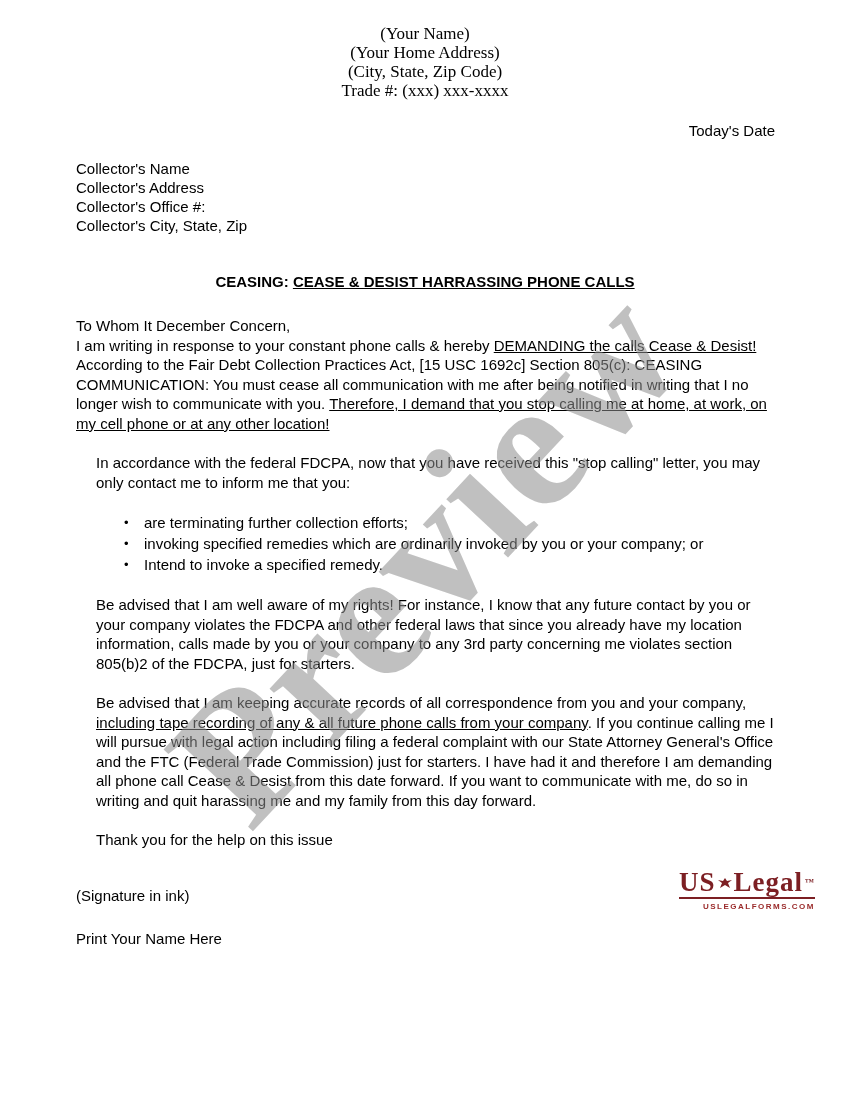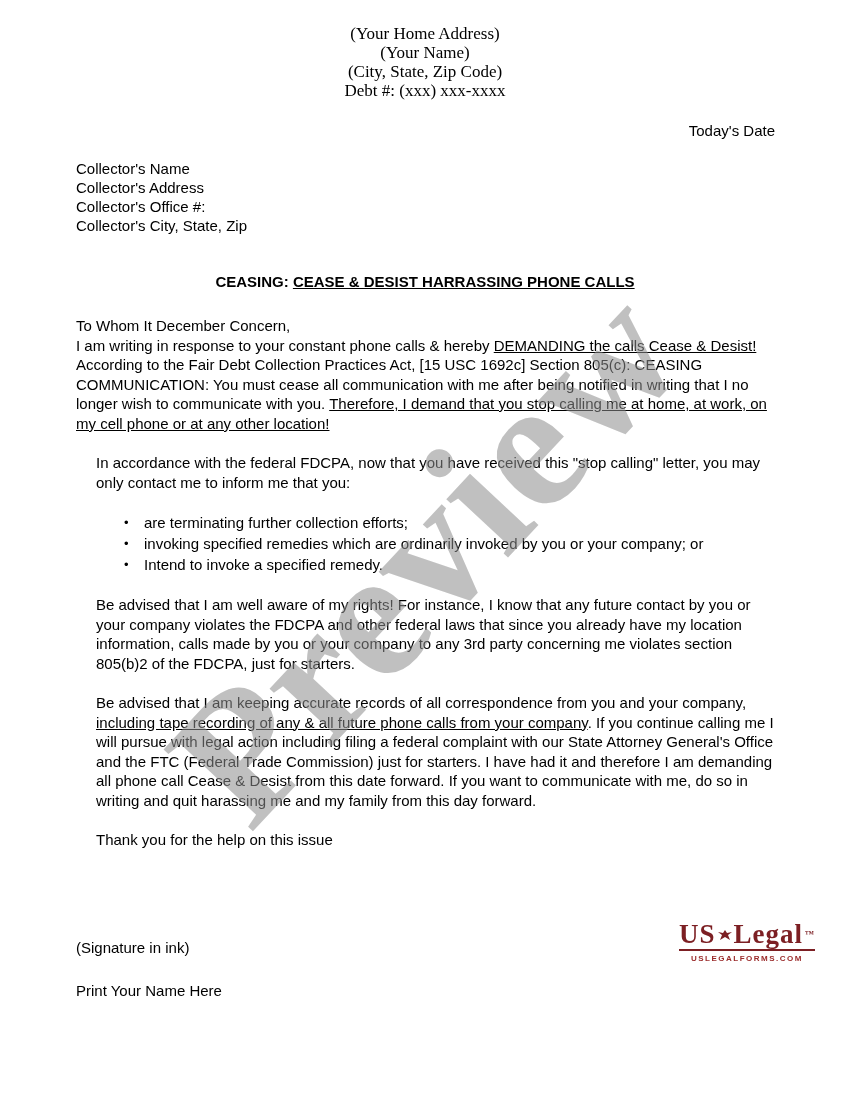--- a/index.html
+++ b/index.html
@@ -130,8 +130,8 @@
   <div class="content">
 
     <div class="letterhead">
+      <div>(Your Name)</div>
       <div>(Your Home Address)</div>
-      <div>(Your Name)</div>
       <div>(City, State, Zip Code)</div>
       <div>Debt #: (xxx) xxx-xxxx</div>
     </div>

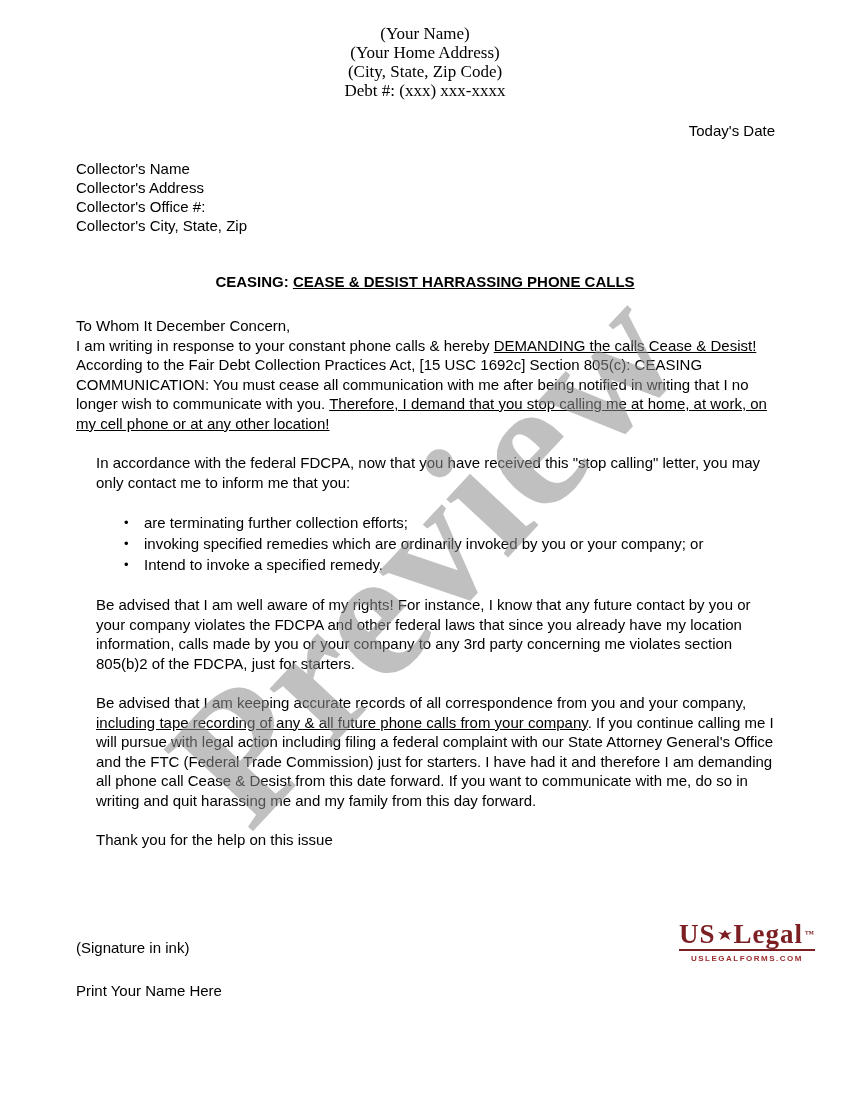--- a/index.html
+++ b/index.html
@@ -133,7 +133,7 @@
       <div>(Your Name)</div>
       <div>(Your Home Address)</div>
       <div>(City, State, Zip Code)</div>
-      <div>Debt #: (xxx) xxx-xxxx</div>
+      <div>Trade #: (xxx) xxx-xxxx</div>
     </div>
 
     <div class="date-line">Today's Date</div>

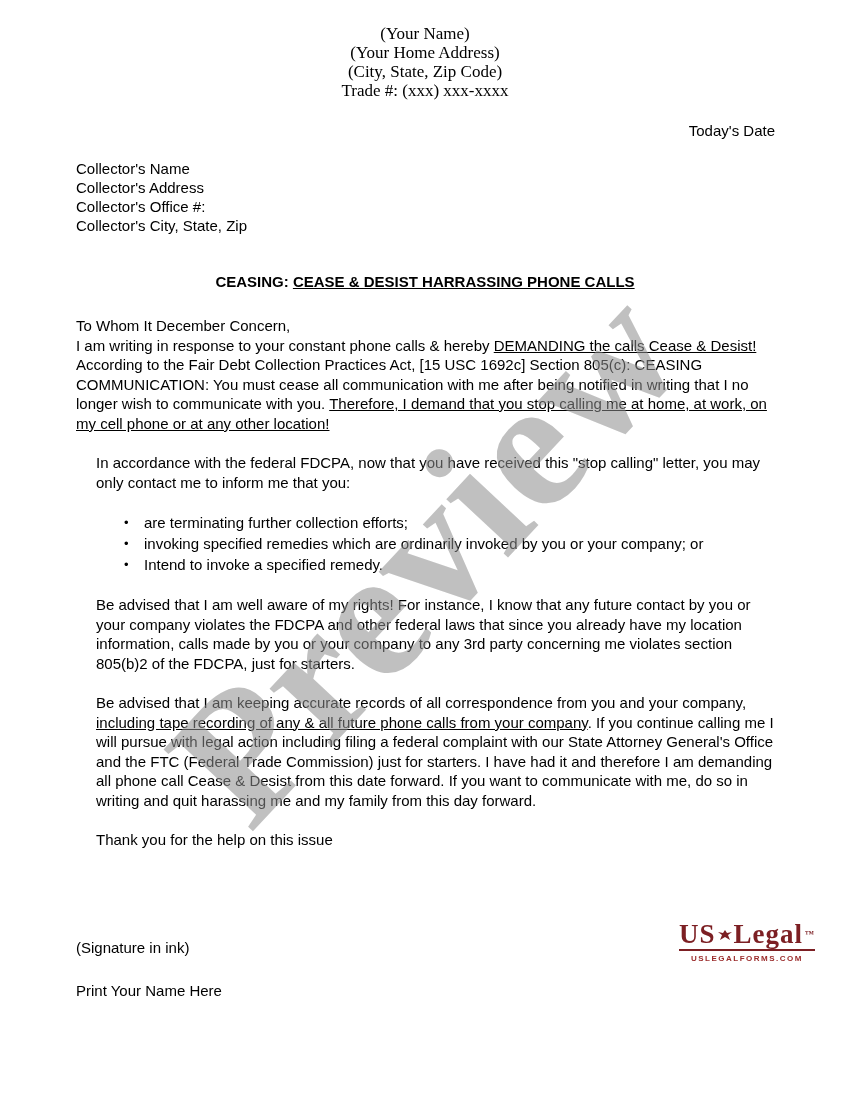--- a/index.html
+++ b/index.html
@@ -61,7 +61,7 @@
 
   .center-line { text-align:left; }
   .thanks { margin-top:20px; }
-  .signature { margin-top:88px; }
+  .signature { margin-top:36px; }
   .print-name { margin-top:24px; }
 
   .watermark {

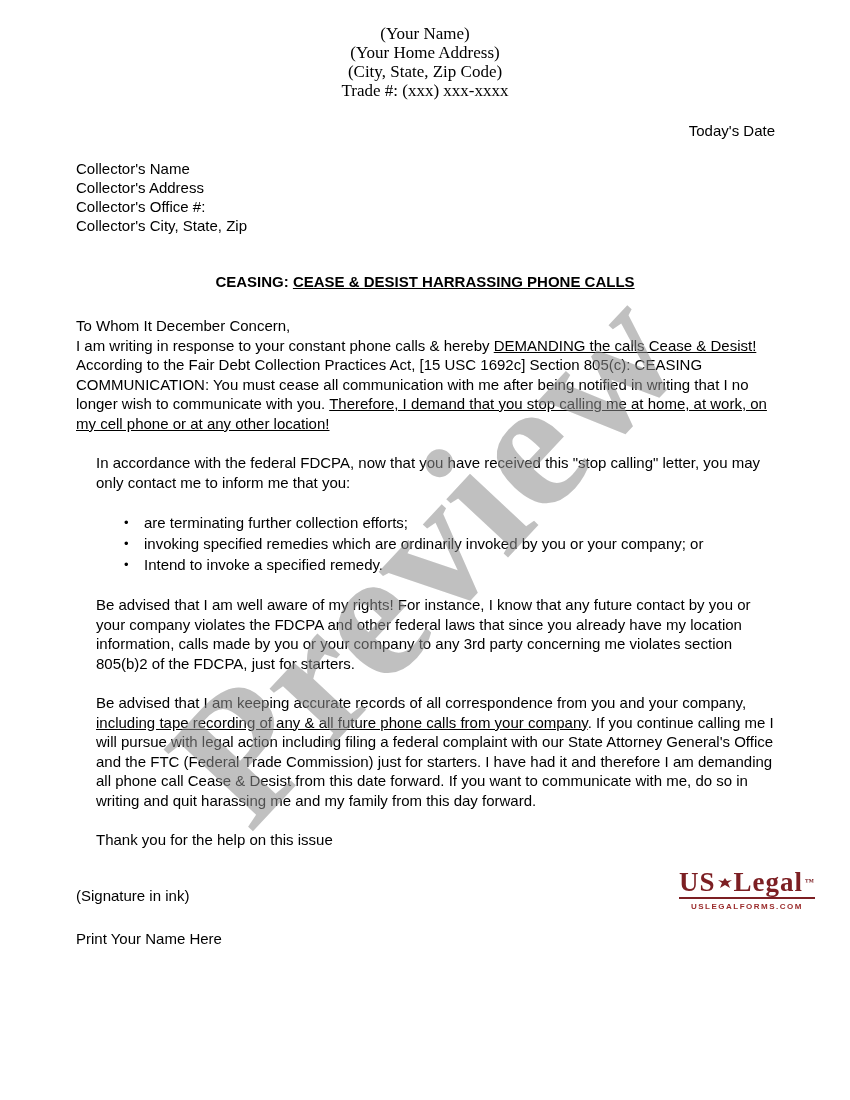--- a/index.html
+++ b/index.html
@@ -118,6 +118,7 @@
     font-weight:bold;
     letter-spacing:1.5px;
     color:#9b2b2b;
+    text-align:right;
   }
 </style>
 </head>

